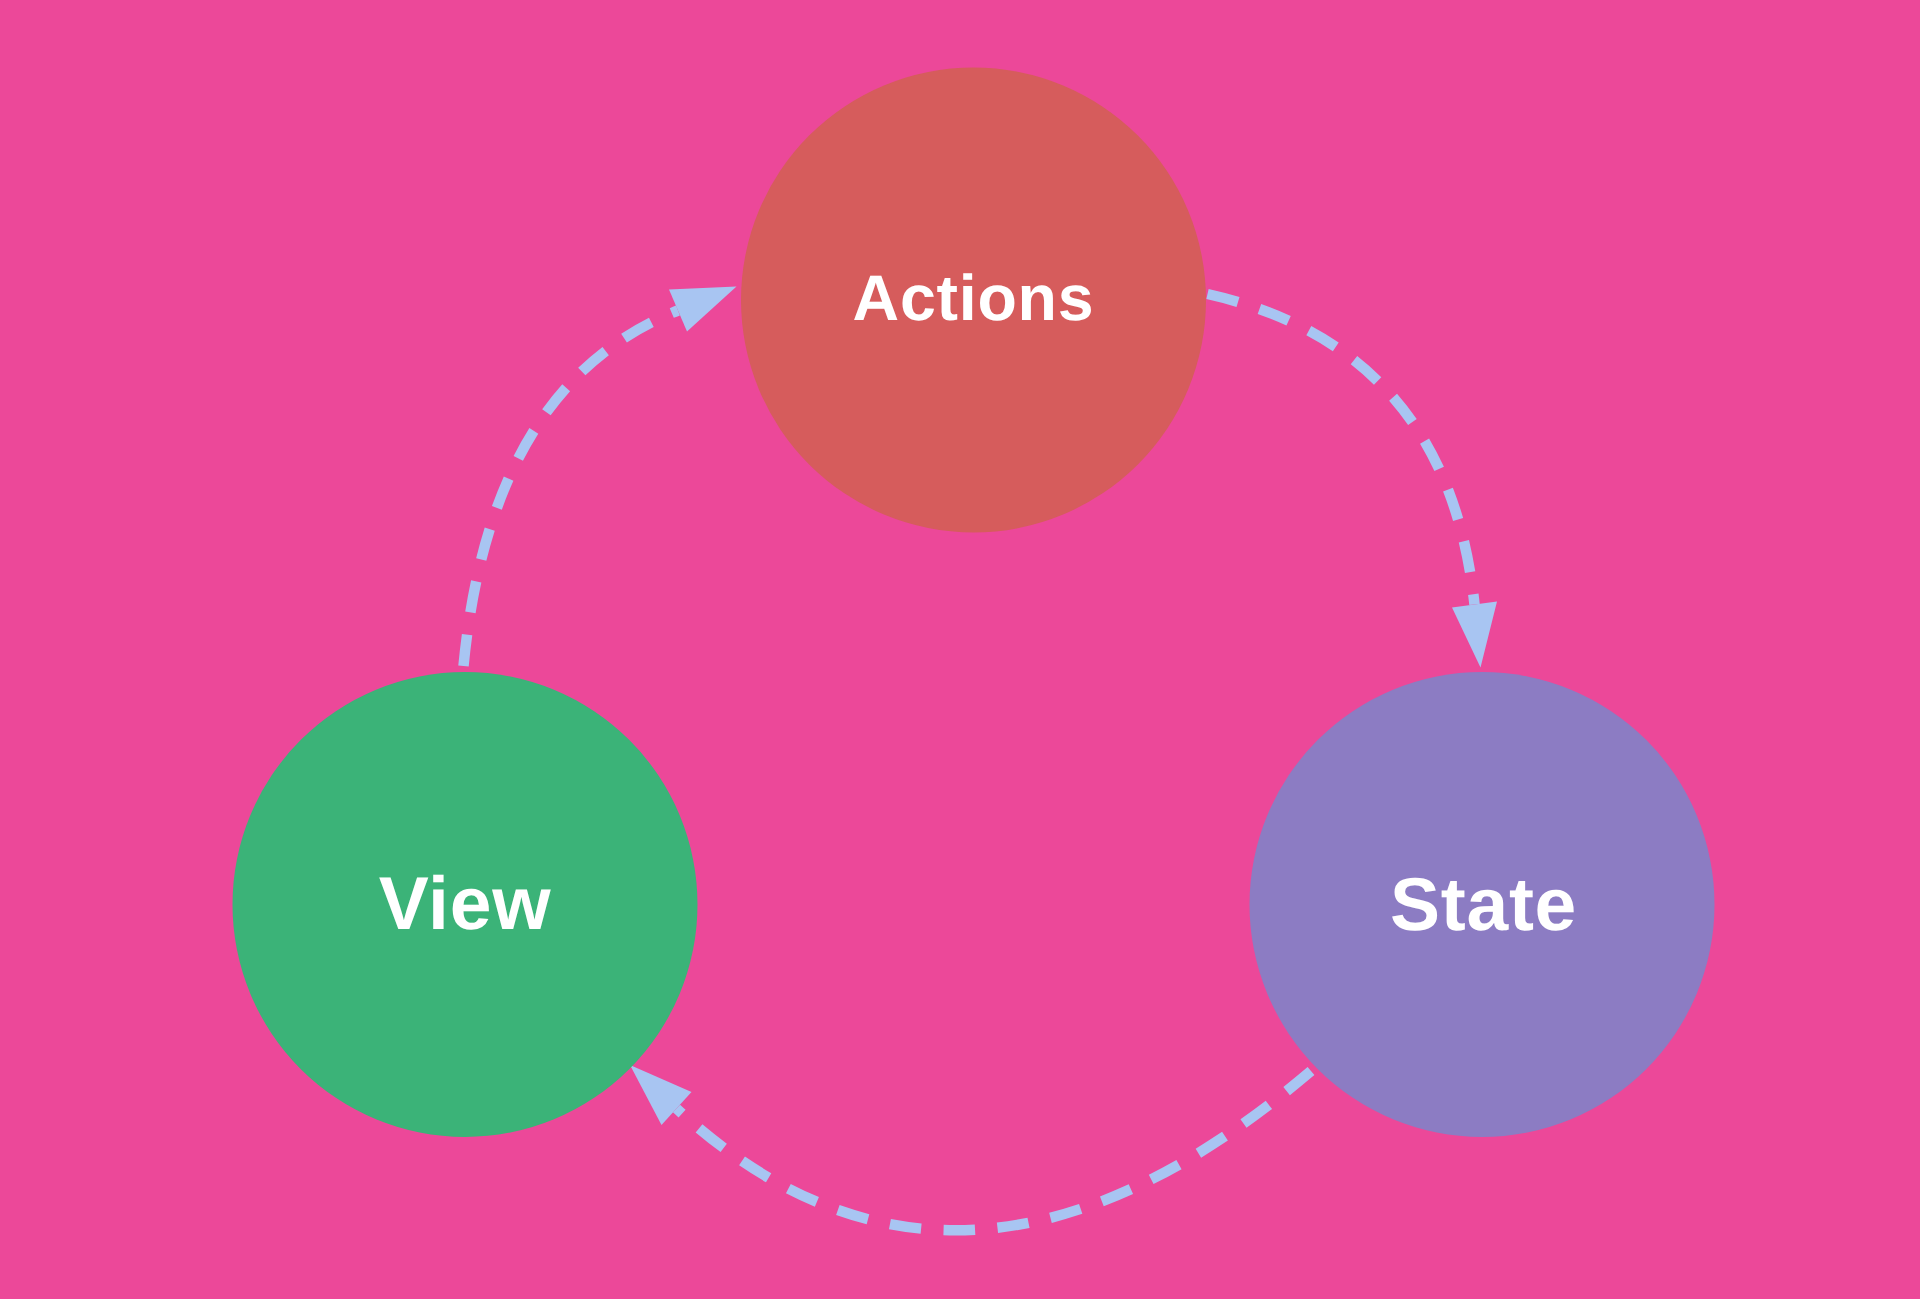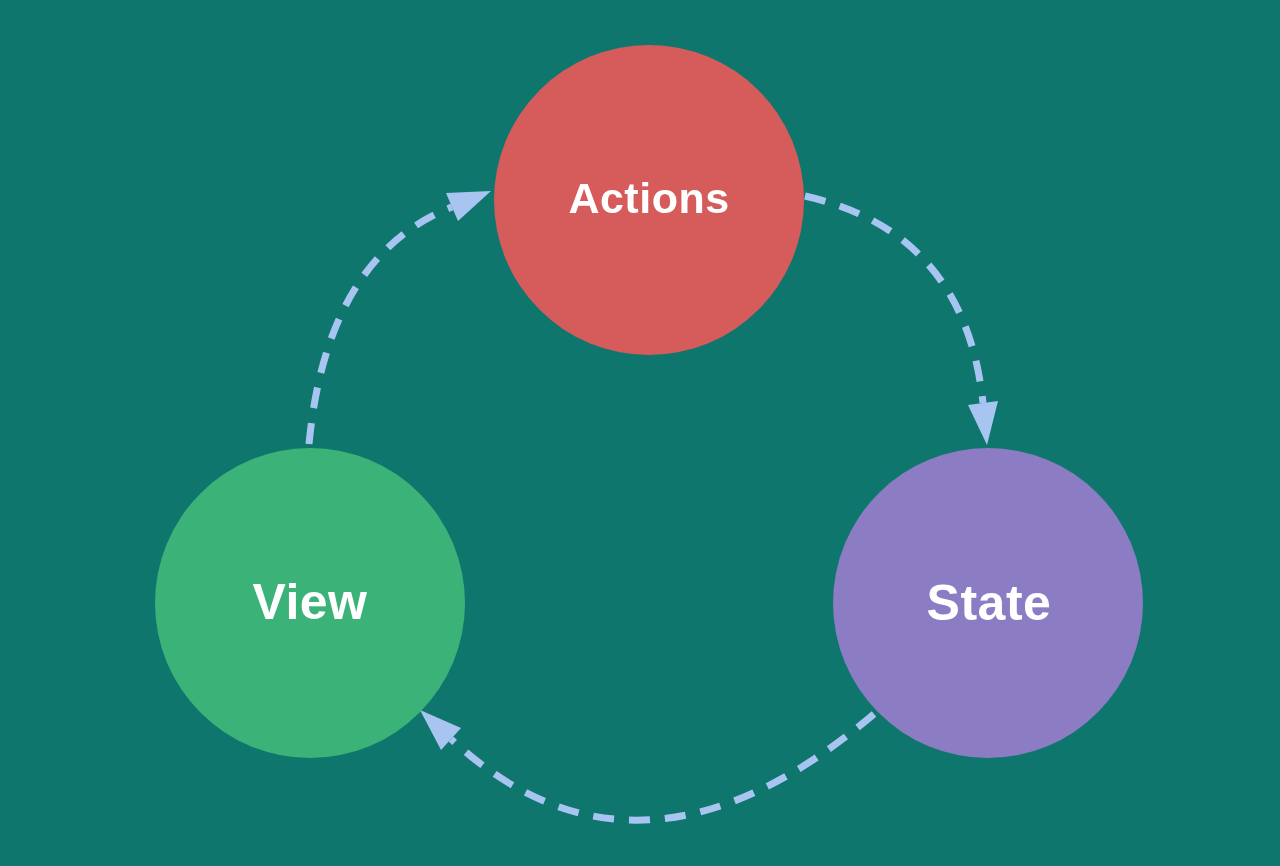--- a/index.html
+++ b/index.html
@@ -11,7 +11,7 @@
     position: relative;
     width: 1280px;
     height: 866px;
-    background: #0f766e;
+    background: #ec4899;
     overflow: hidden;
   }
   svg {

